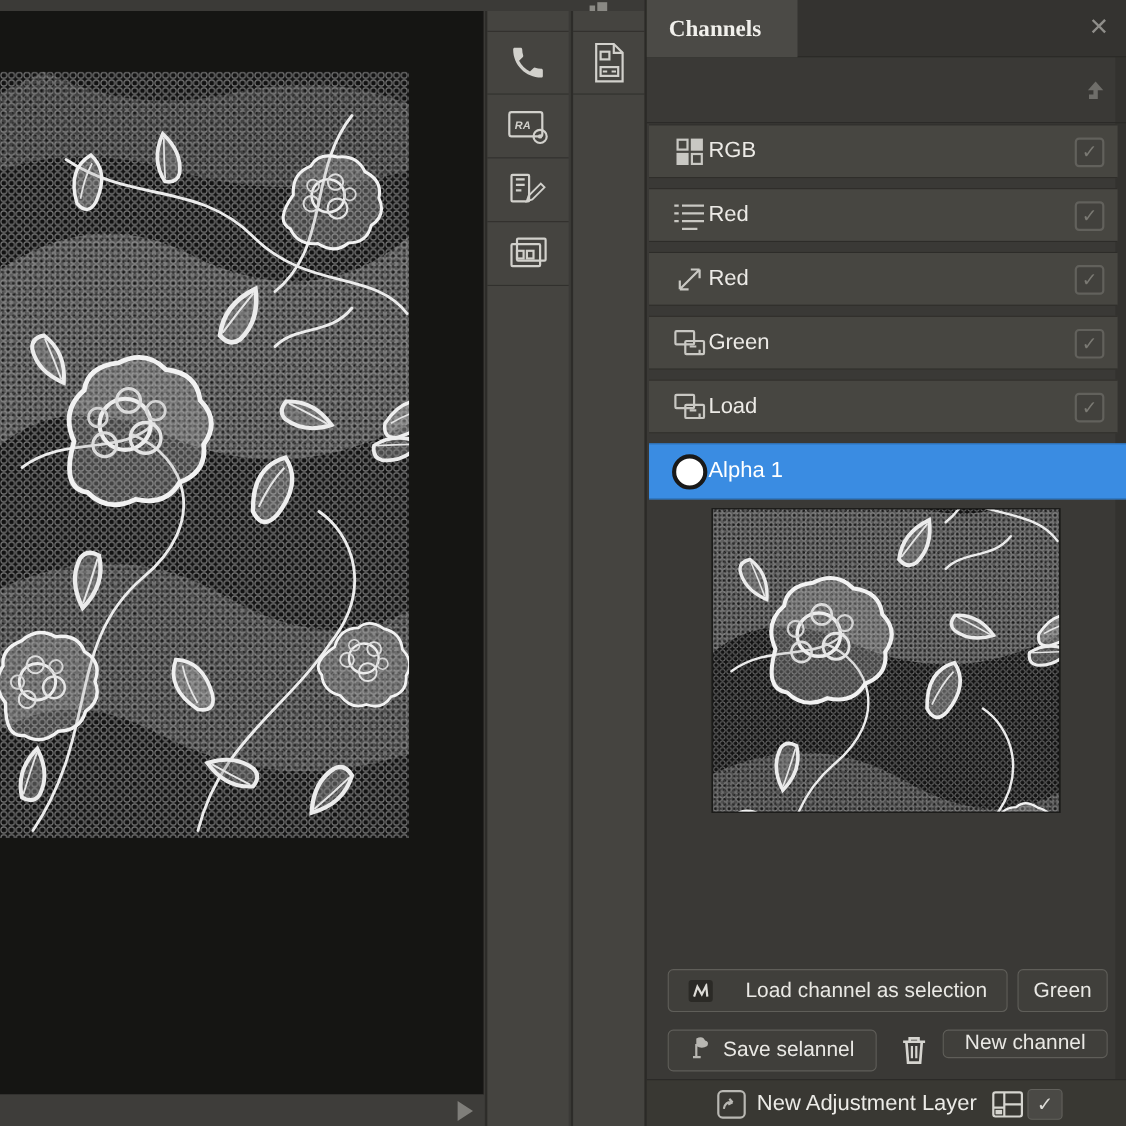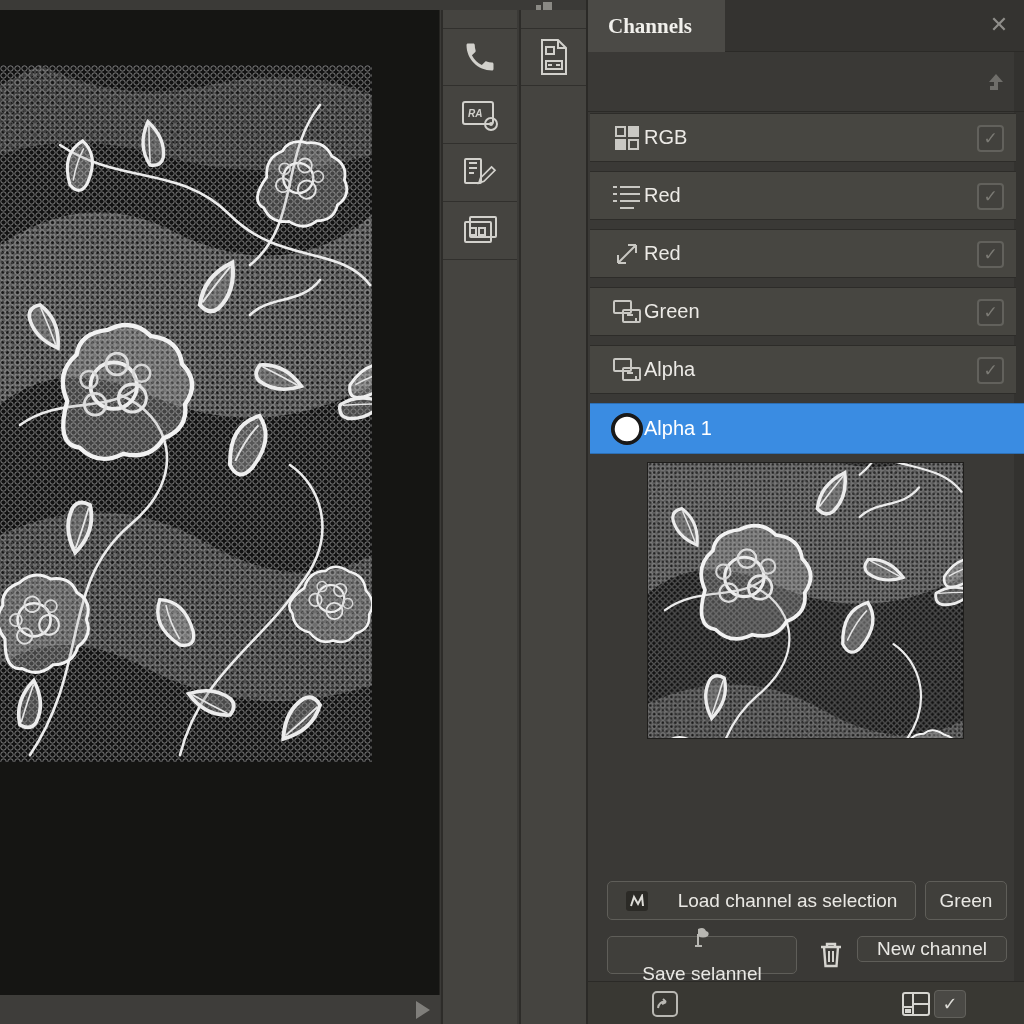--- a/index.html
+++ b/index.html
@@ -258,7 +258,7 @@
             <path d="M15 17h6 M24 20v3"></path>
           </svg>
         </span>
-    <span class="ch-label">Alpha</span>
+    <span class="ch-label">Load</span>
     <span class="ch-check">
           <i>✓</i>
         </span>

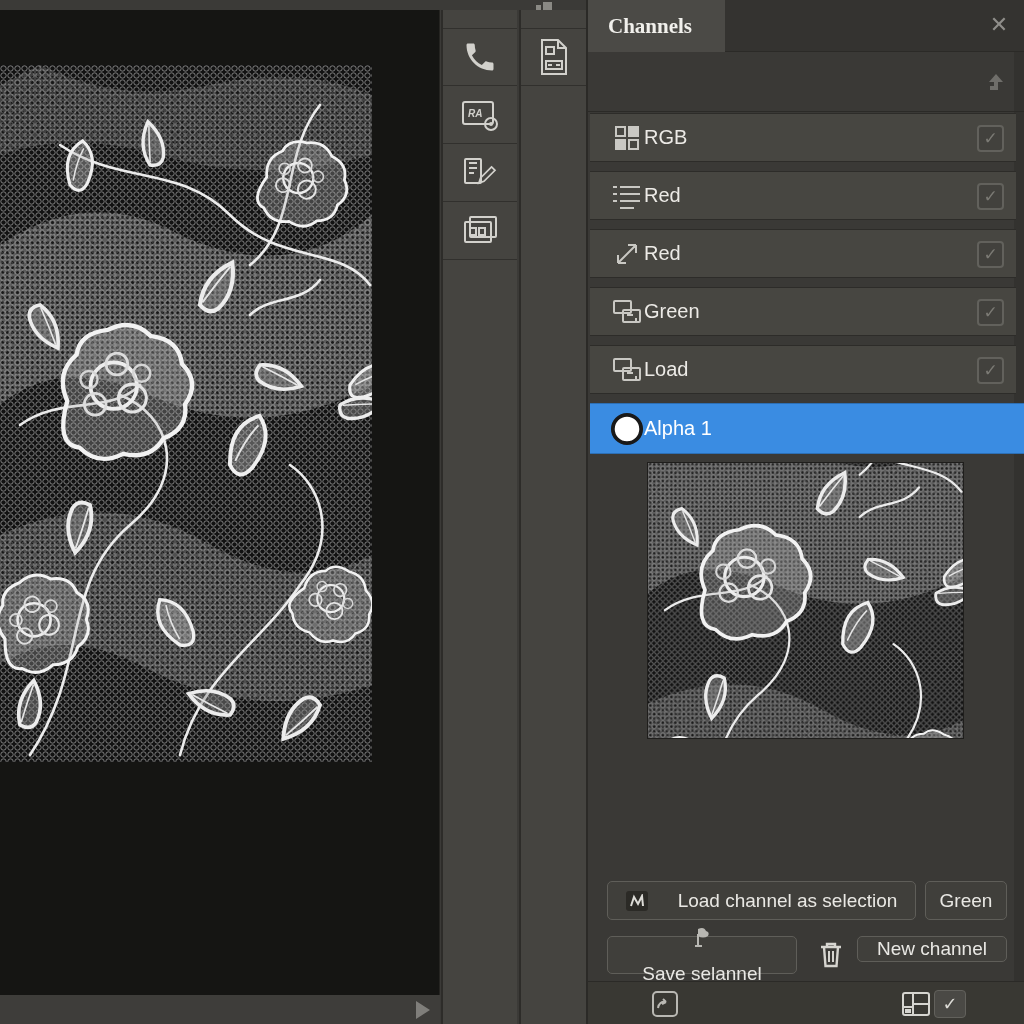--- a/index.html
+++ b/index.html
@@ -52,7 +52,7 @@
   .btn { position:absolute; background:#403f3b; border:1px solid #5f5e59; border-radius:5px; color:#e9e8e4; font-size:19px; display:flex; align-items:center; justify-content:center; cursor:pointer; }
   .btn-load { left:19px; top:881px; width:309px; height:39px; gap:30px; }
   .btn-tippls { left:337px; top:881px; width:82px; height:39px; }
-  .btn-save { left:19px; top:936px; width:190px; height:38px; gap:10px;flex-direction:column; }
+  .btn-save { left:19px; top:936px; width:190px; height:38px; gap:10px; }
   .trash-btn { position:absolute; left:224px; top:936px; width:38px; height:38px; display:flex; align-items:center; justify-content:center; cursor:pointer; }
   .btn-newch { left:269px; top:936px; width:150px; height:26px; }
   .icon-box { width:22px; height:20px; background:#2b2a26; border-radius:3px; display:flex; align-items:center; justify-content:center; }

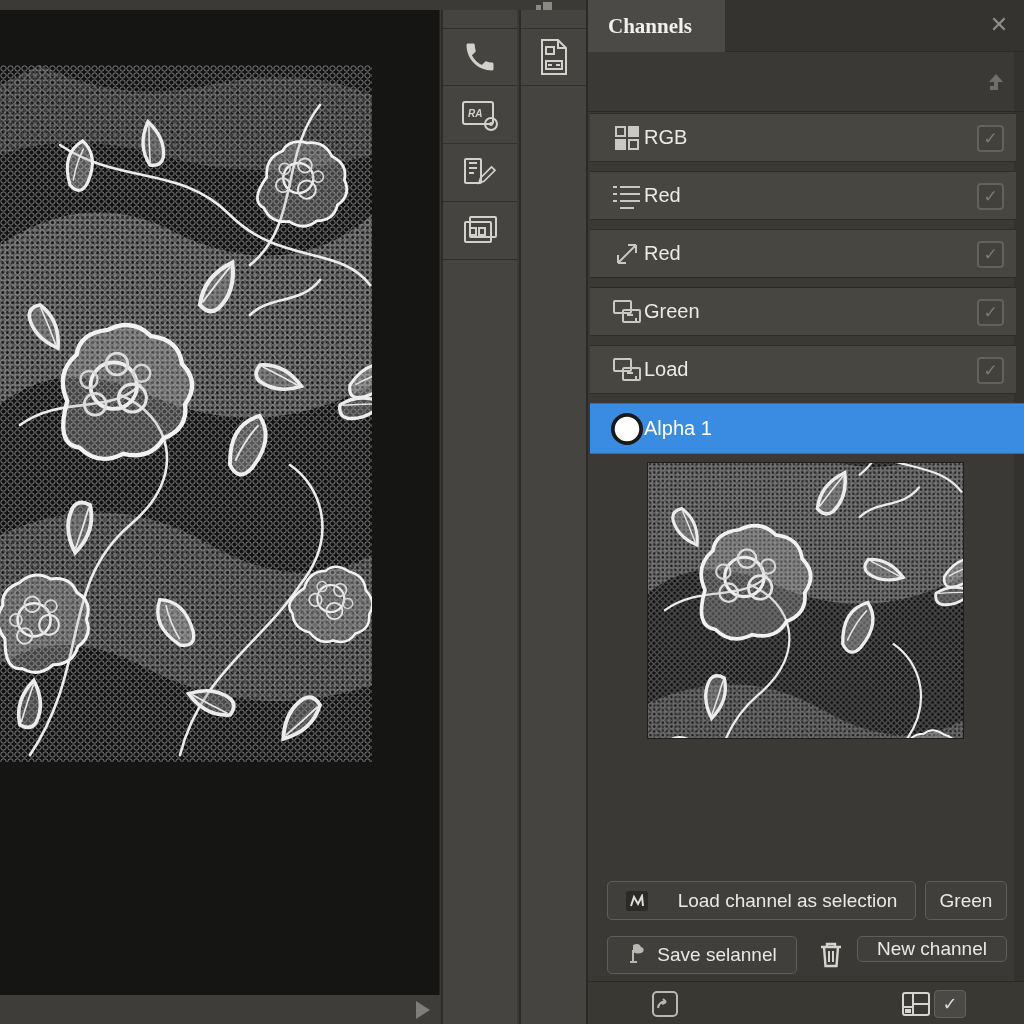--- a/index.html
+++ b/index.html
@@ -376,6 +376,7 @@
           <path d="M1 10 q1 -7 8 -6 M9 4 l-3 -3 M9 4 l-4 2" fill="none" stroke="#b9b8b3" stroke-width="2"></path>
         </svg>
     </div>
+    <div class="adj-label">New Adjustment Layer</div>
     <svg class="adj-grid-icon" width="32" height="28" viewBox="0 0 32 28">
       <rect x="3" y="3" width="26" height="22" rx="2" fill="none" stroke="#d6d5d0" stroke-width="2"></rect>
       <path d="M13 3 v22 M13 14 h16 M3 17 h10" stroke="#d6d5d0" stroke-width="2"></path>

